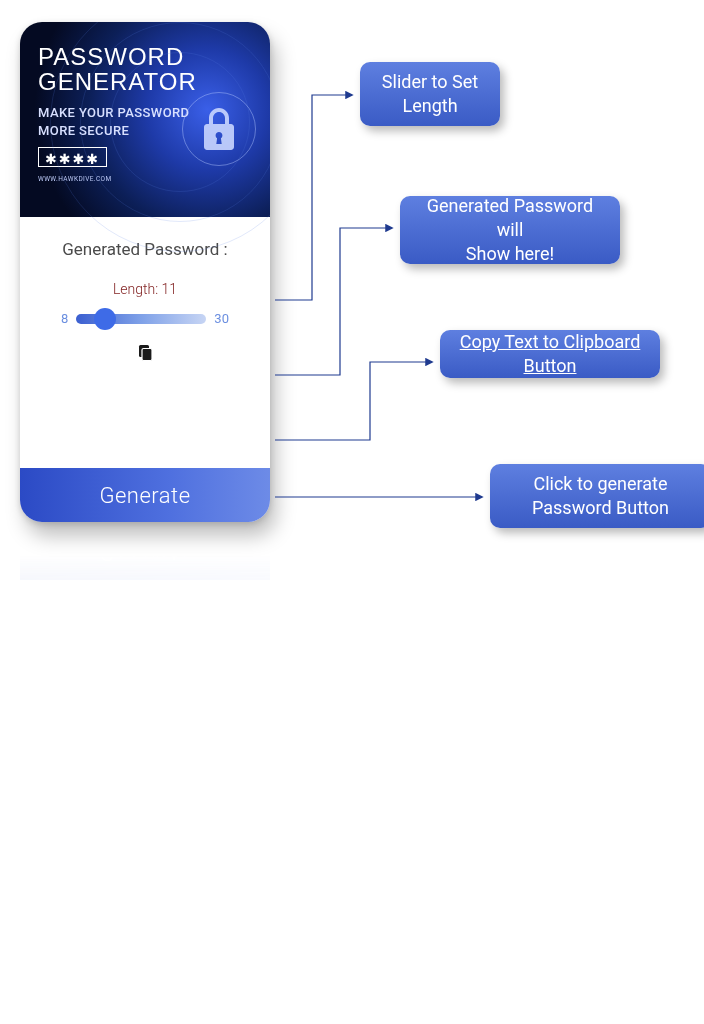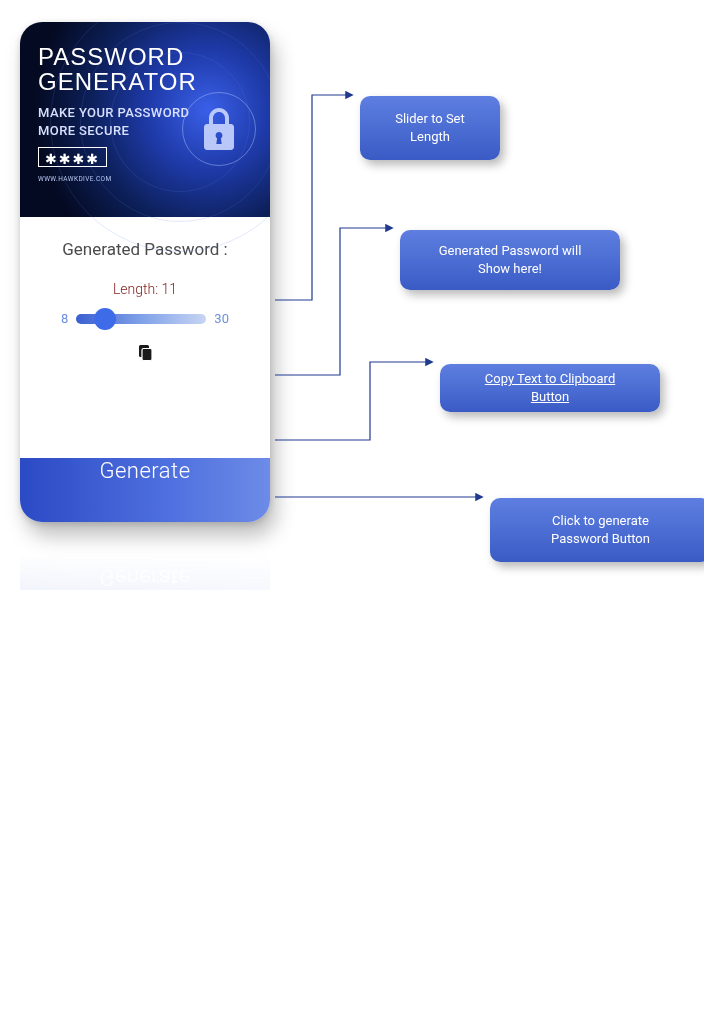--- a/index.html
+++ b/index.html
@@ -198,7 +198,7 @@
       border-radius: 10px;
       background: linear-gradient(180deg, #5e7fe0 0%, #3a5bc5 100%);
       color: #fff;
-      font-size: 13px;
+      font-size: 18px;
       text-align: center;
       display: flex;
       align-items: center;
@@ -207,7 +207,6 @@
       padding: 0 16px;
       box-shadow: 4px 5px 10px rgba(0,0,0,0.28);
       white-space: pre-line;
-      margin-top: 34px;
     }
 
     .callout-1 { left: 360px; top: 62px;  width: 140px; height: 64px; }

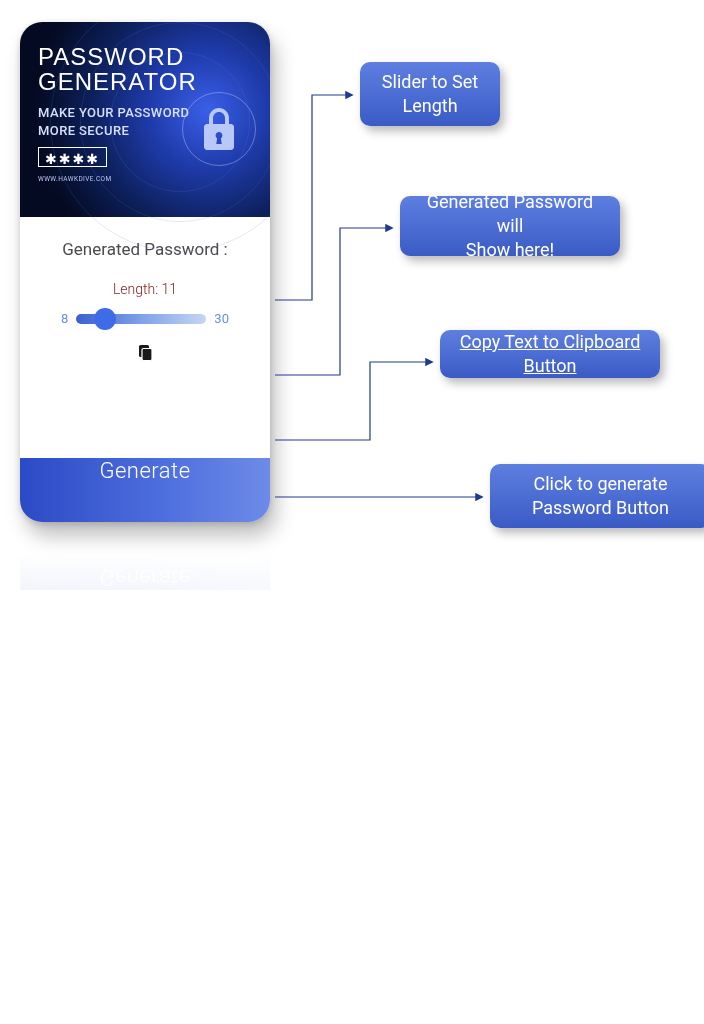--- a/index.html
+++ b/index.html
@@ -210,7 +210,7 @@
     }
 
     .callout-1 { left: 360px; top: 62px;  width: 140px; height: 64px; }
-    .callout-2 { left: 400px; top: 196px; width: 220px; height: 60px; }
+    .callout-2 { left: 400px; top: 196px; width: 220px; height: 68px; }
     .callout-3 { left: 440px; top: 330px; width: 220px; height: 48px; text-decoration: underline; }
     .callout-4 { left: 490px; top: 464px; width: 221px; height: 64px; }
 

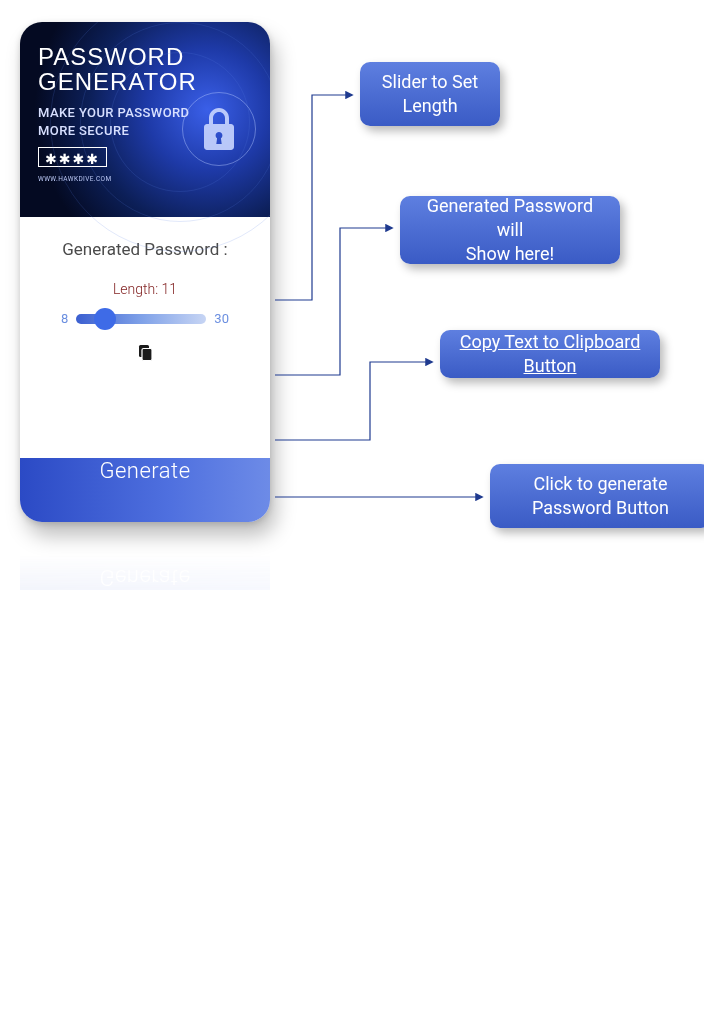--- a/index.html
+++ b/index.html
@@ -157,14 +157,14 @@
       left: 0;
       right: 0;
       bottom: 0;
-      height: 64px;
+      height: 54px;
       background: linear-gradient(90deg, #2b4ac5 0%, #4f70df 60%, #6d8be7 100%);
       color: #fff;
       font-size: 22px;
       font-weight: 300;
       letter-spacing: 0.5px;
       display: flex;
-      align-items: flex-start;
+      align-items: center;
       justify-content: center;
       margin-top: 45px;
     }

